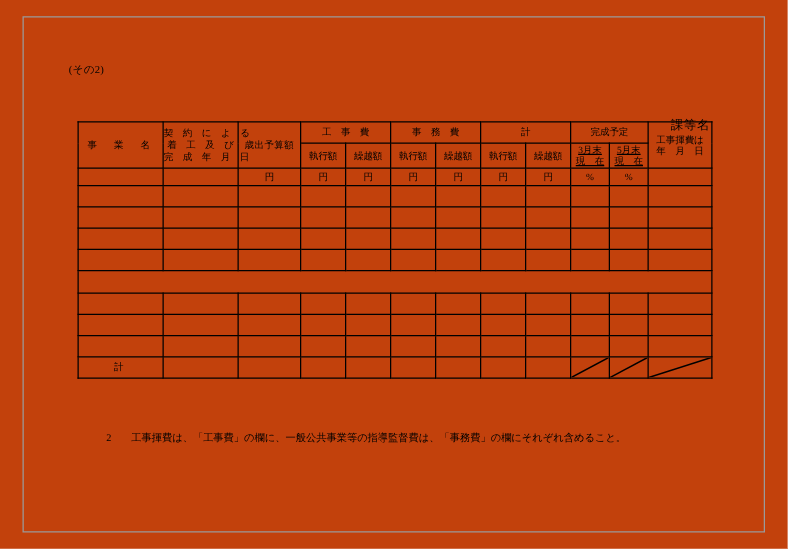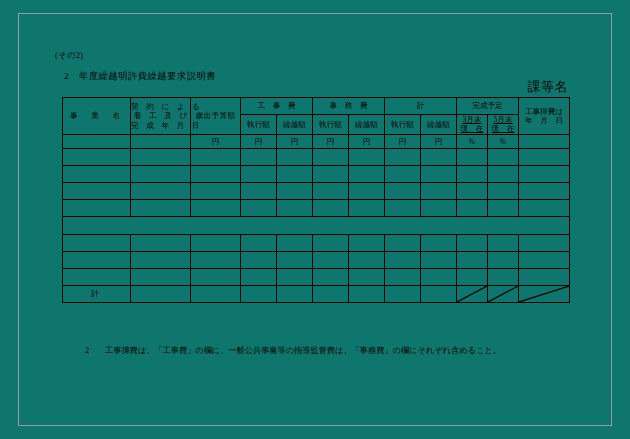--- a/index.html
+++ b/index.html
@@ -18,7 +18,7 @@
     position: relative;
     width: 630px;
     height: 439px;
-    background: #0f766e;
+    background: #c2410c;
   }
   .page-border {
     position: absolute;

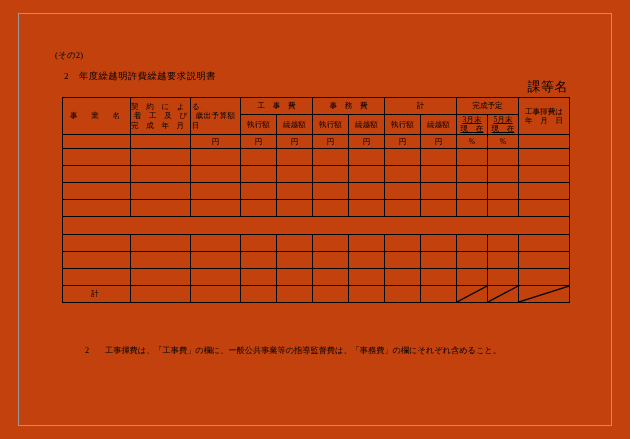--- a/index.html
+++ b/index.html
@@ -129,7 +129,6 @@
   <div class="page-border"></div>
 
   <div class="note-top">(その2)</div>
-  <div class="doc-title">2　年度繰越明許費繰越要求説明書</div>
   <div class="dept-label">課等名</div>
 
   <table class="main">

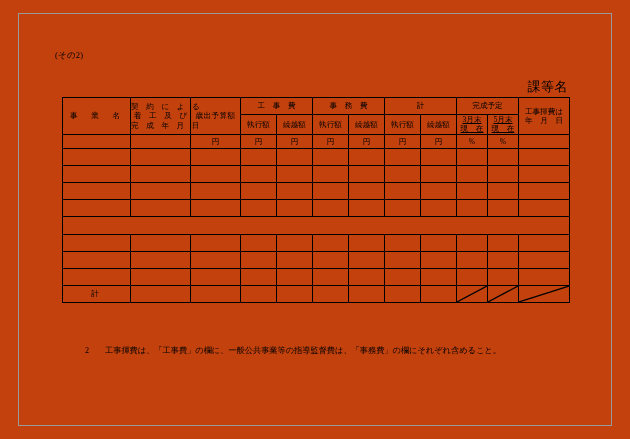--- a/index.html
+++ b/index.html
@@ -46,8 +46,8 @@
   .dept-label {
     position: absolute;
     right: 62px;
-    top: 78px;
-    font-size: 13px;
+    top: 93px;
+    font-size: 10px;
     letter-spacing: 0.5px;
   }
   table.main {

